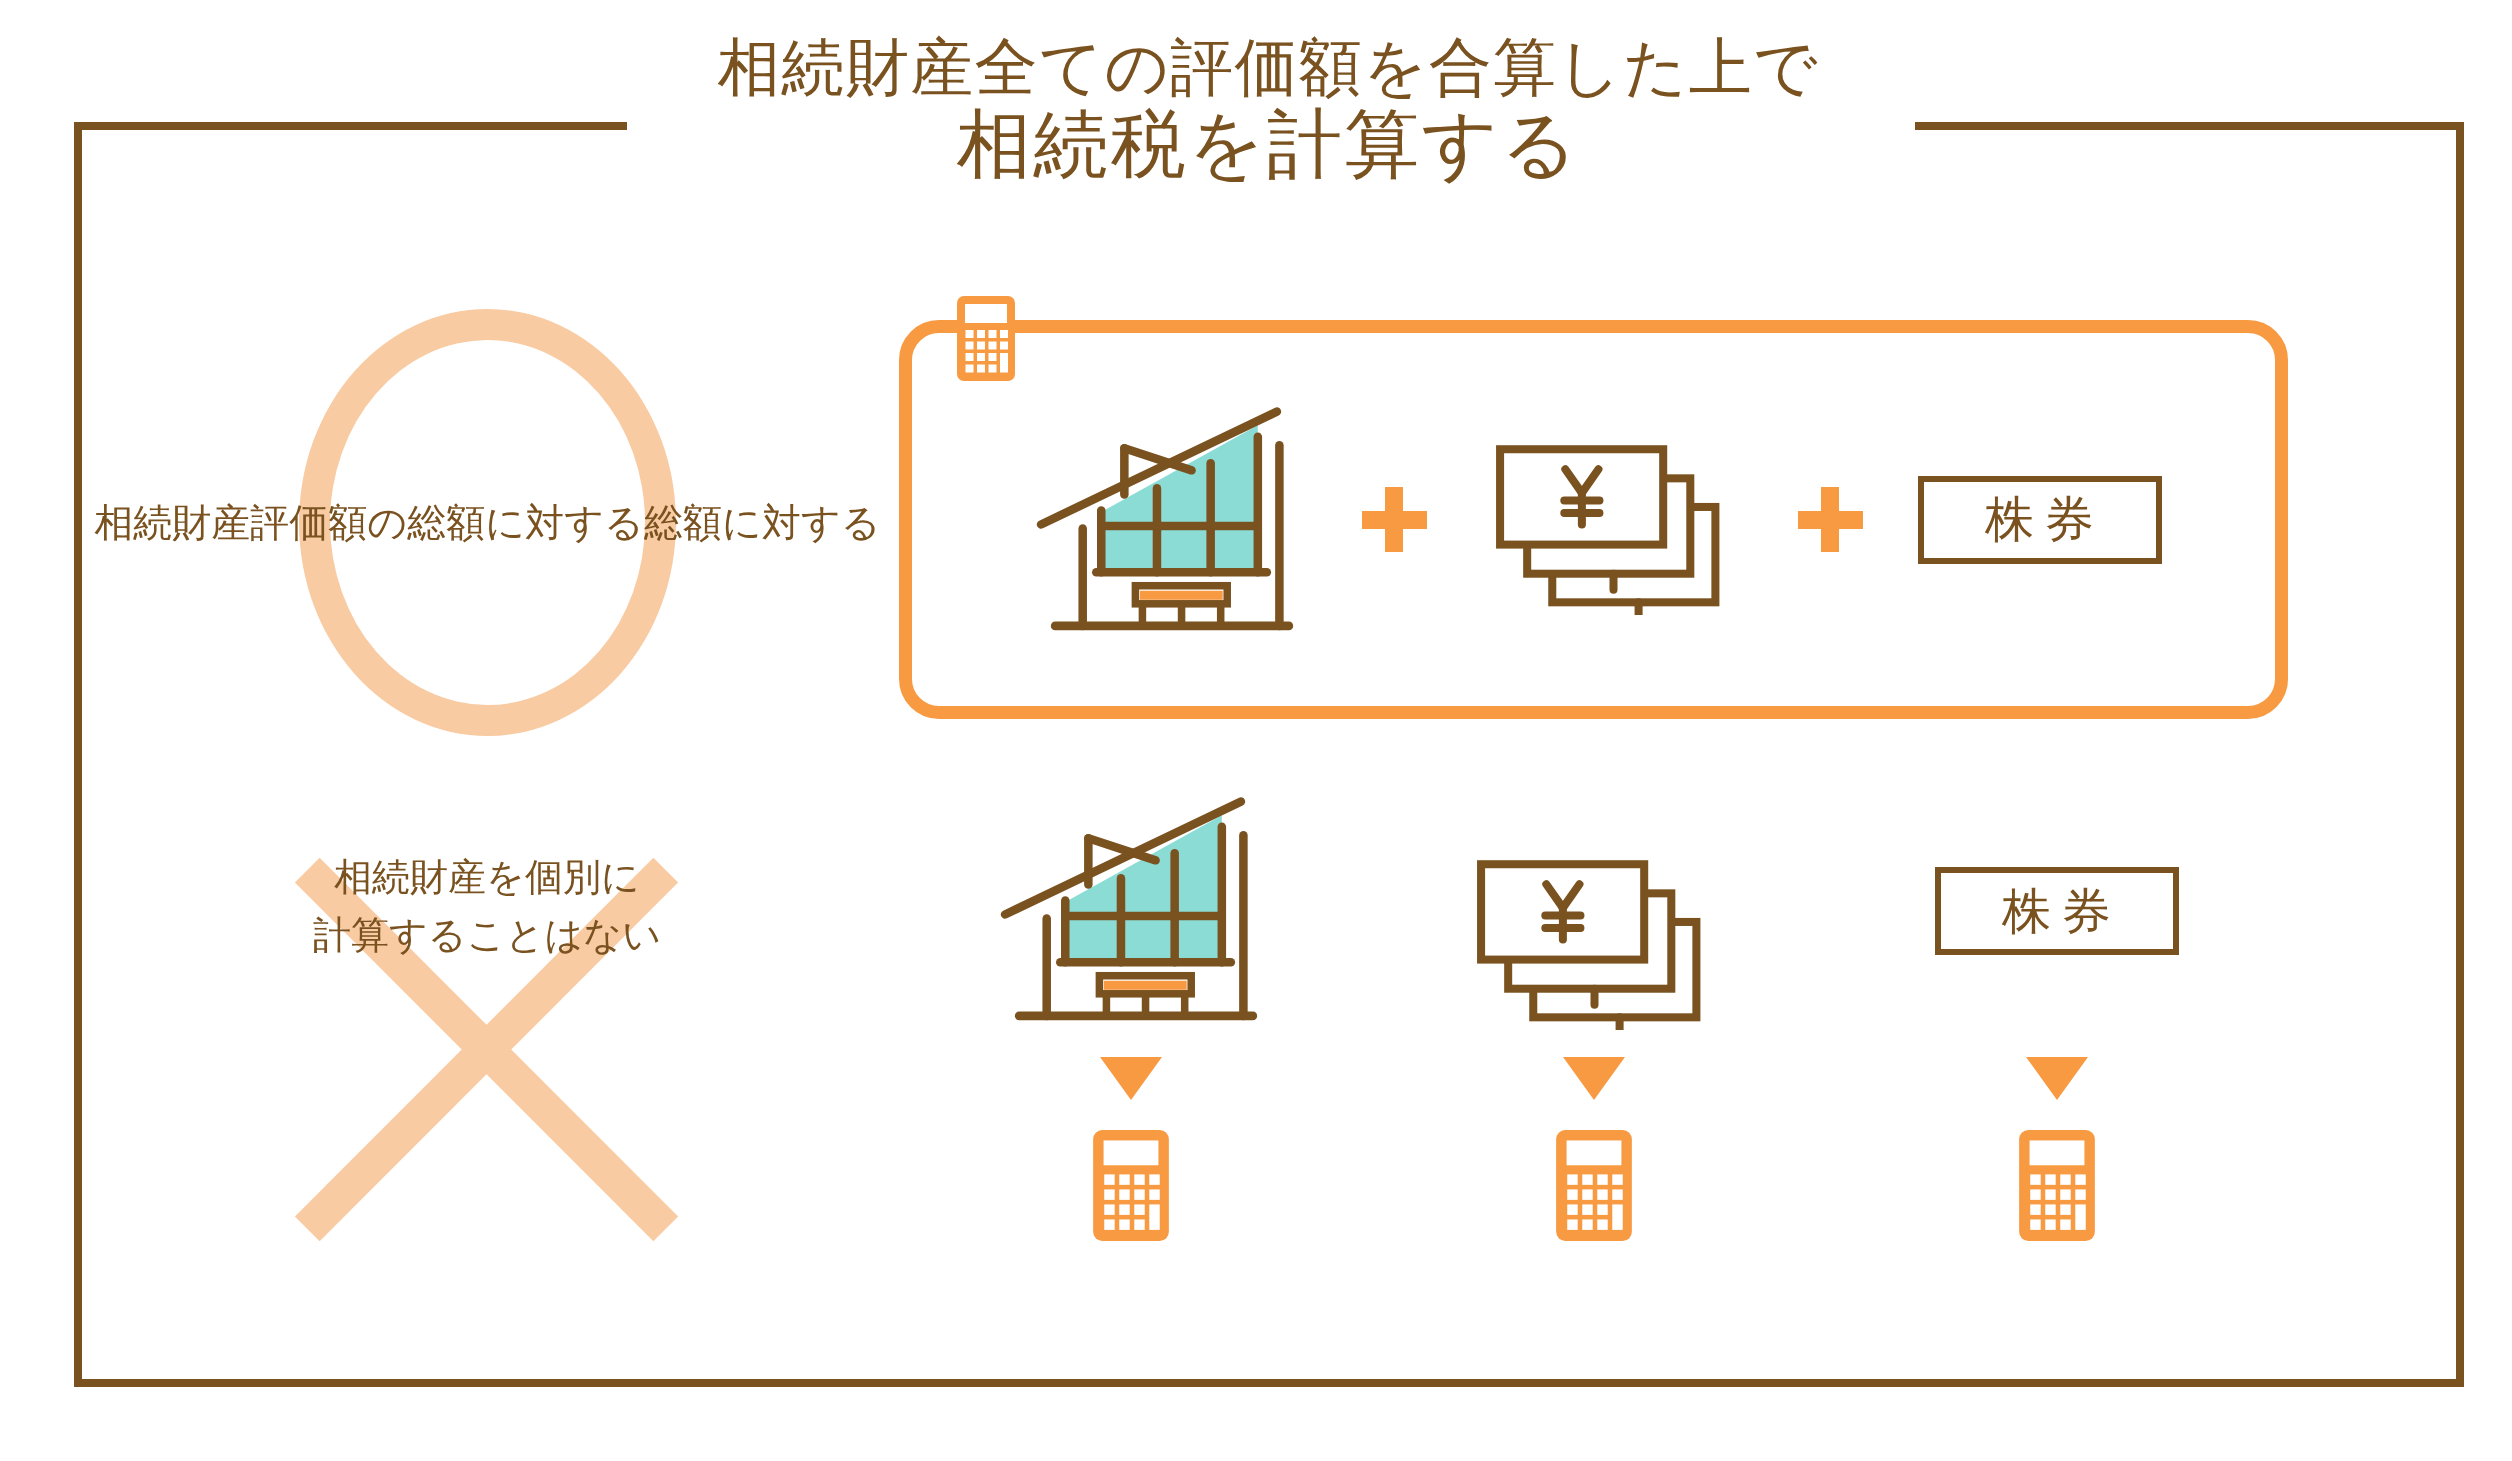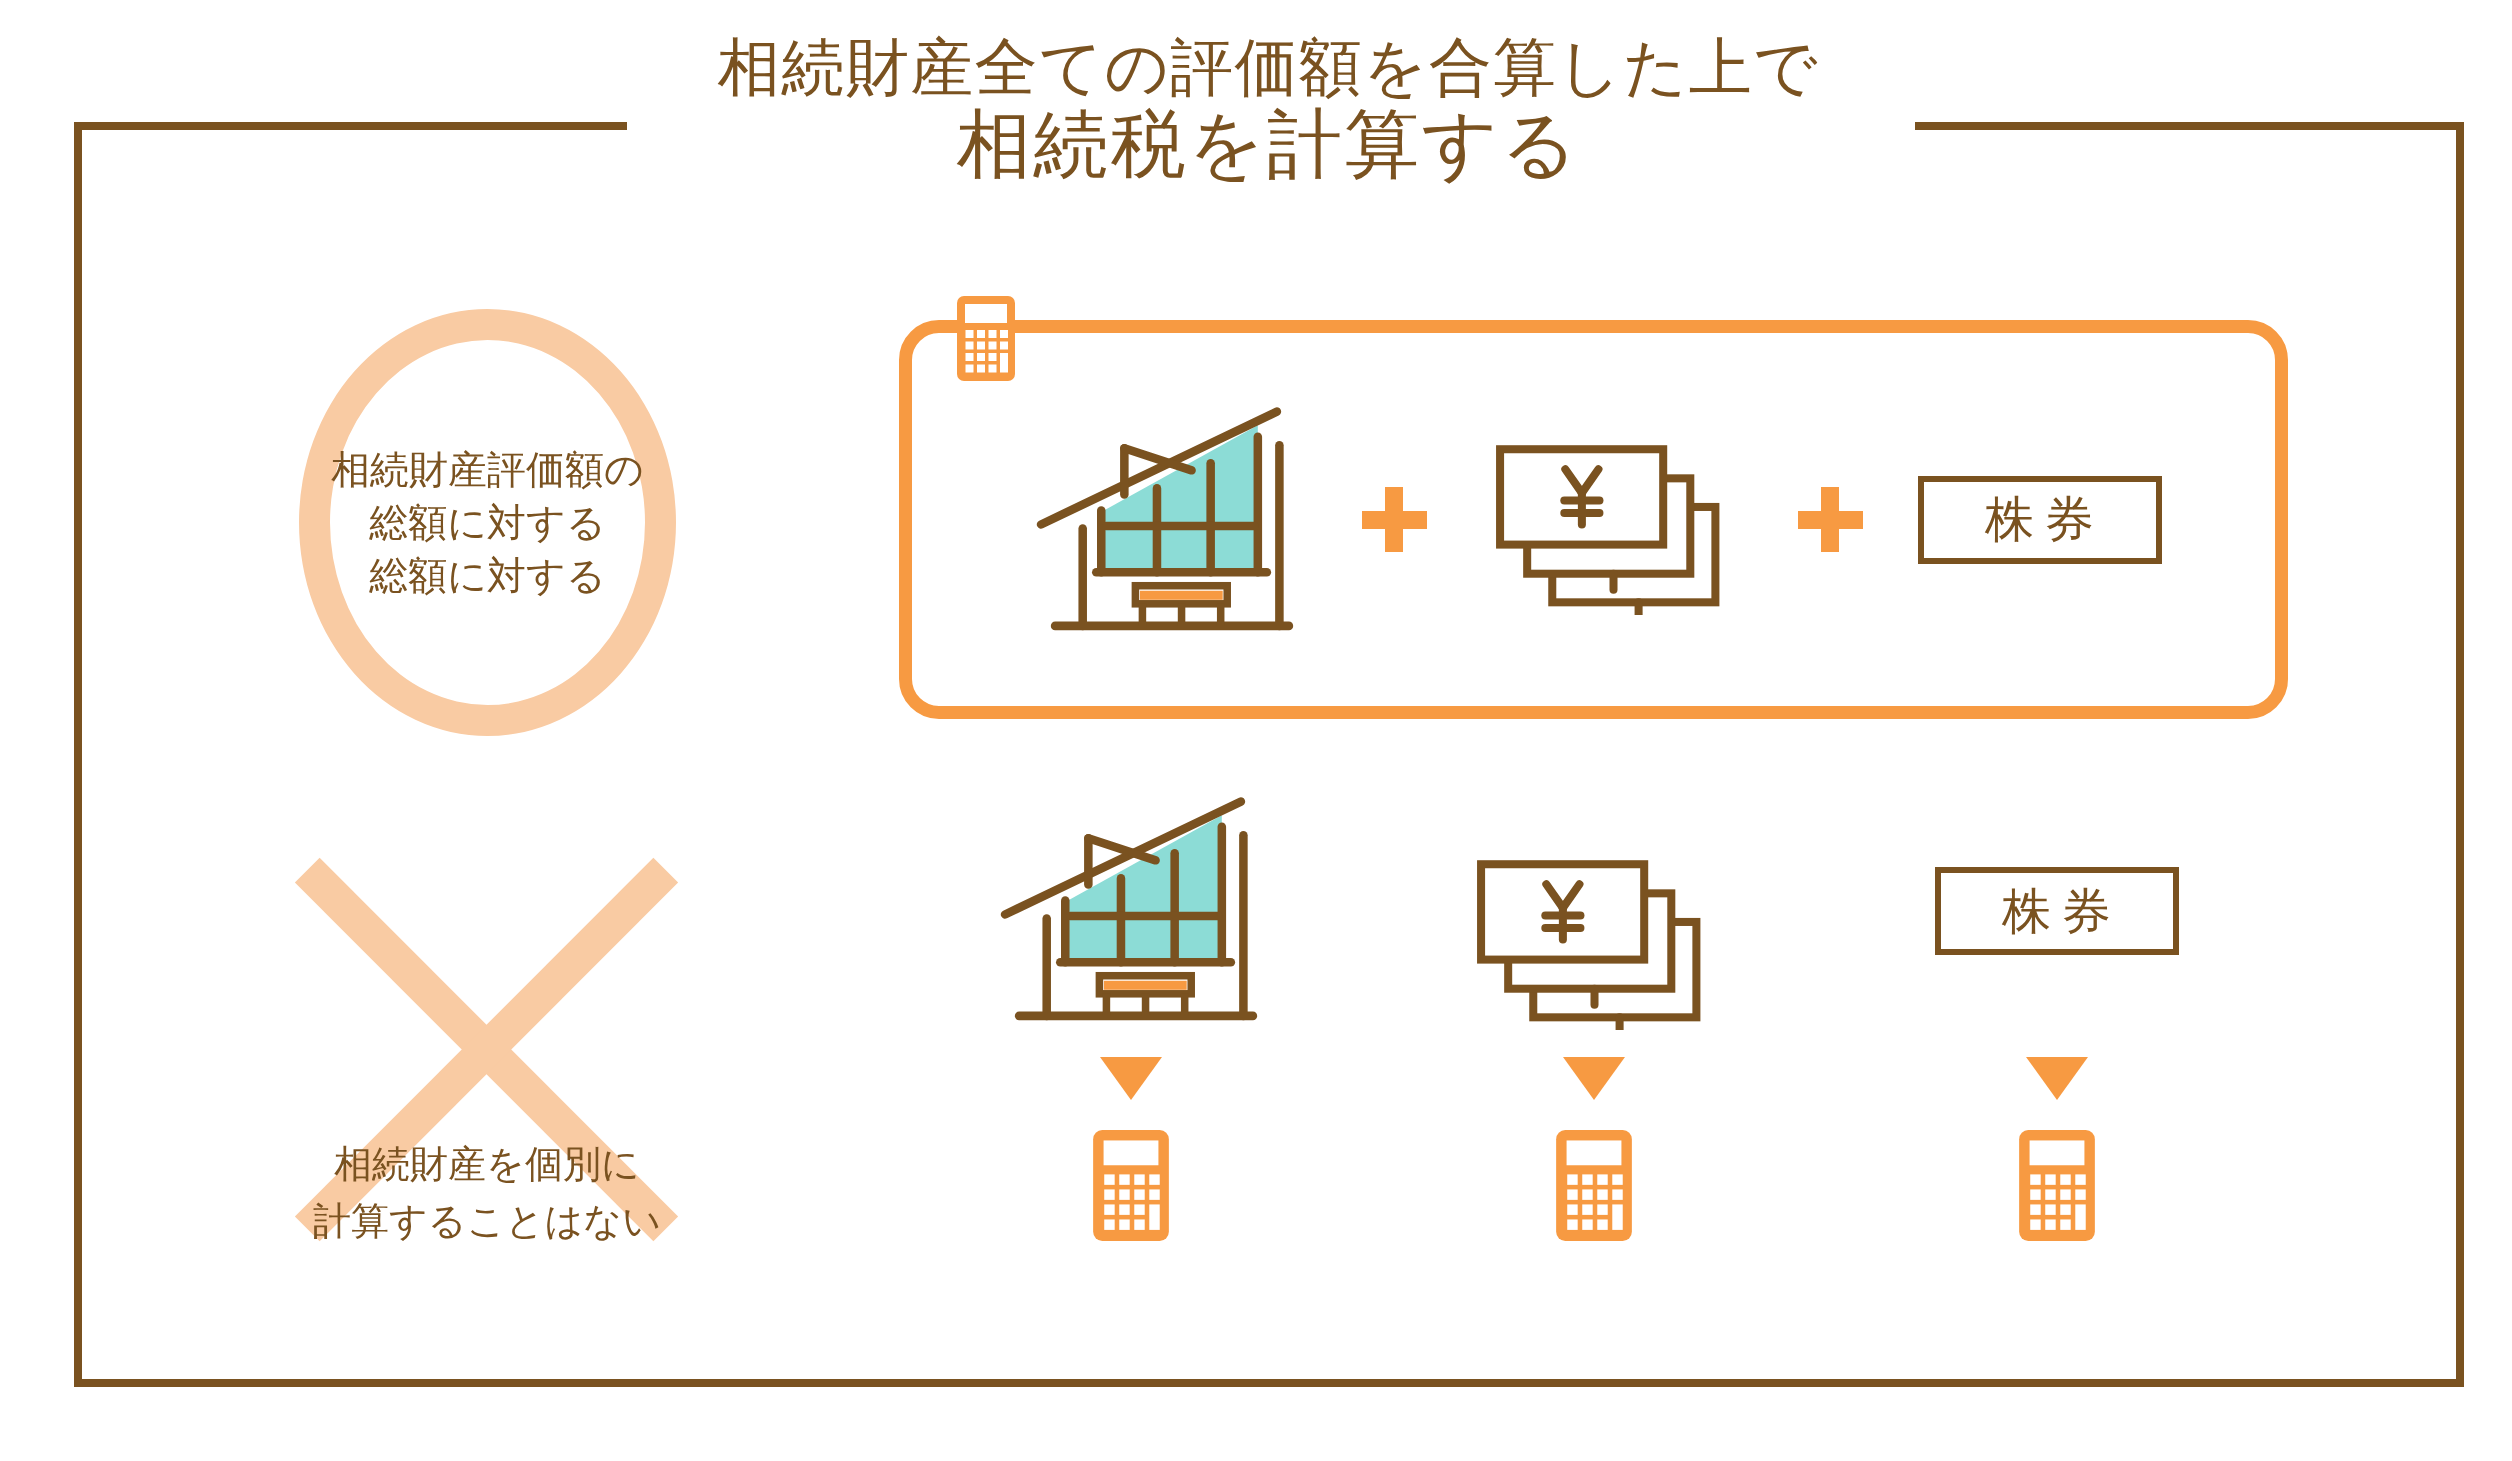--- a/index.html
+++ b/index.html
@@ -83,7 +83,7 @@
     width: 417px;
     height: 427px;
     display: flex;
-    flex-direction: column;
+    flex-direction: row;
     align-items: center;
     justify-content: center;
     color: #7A5220;

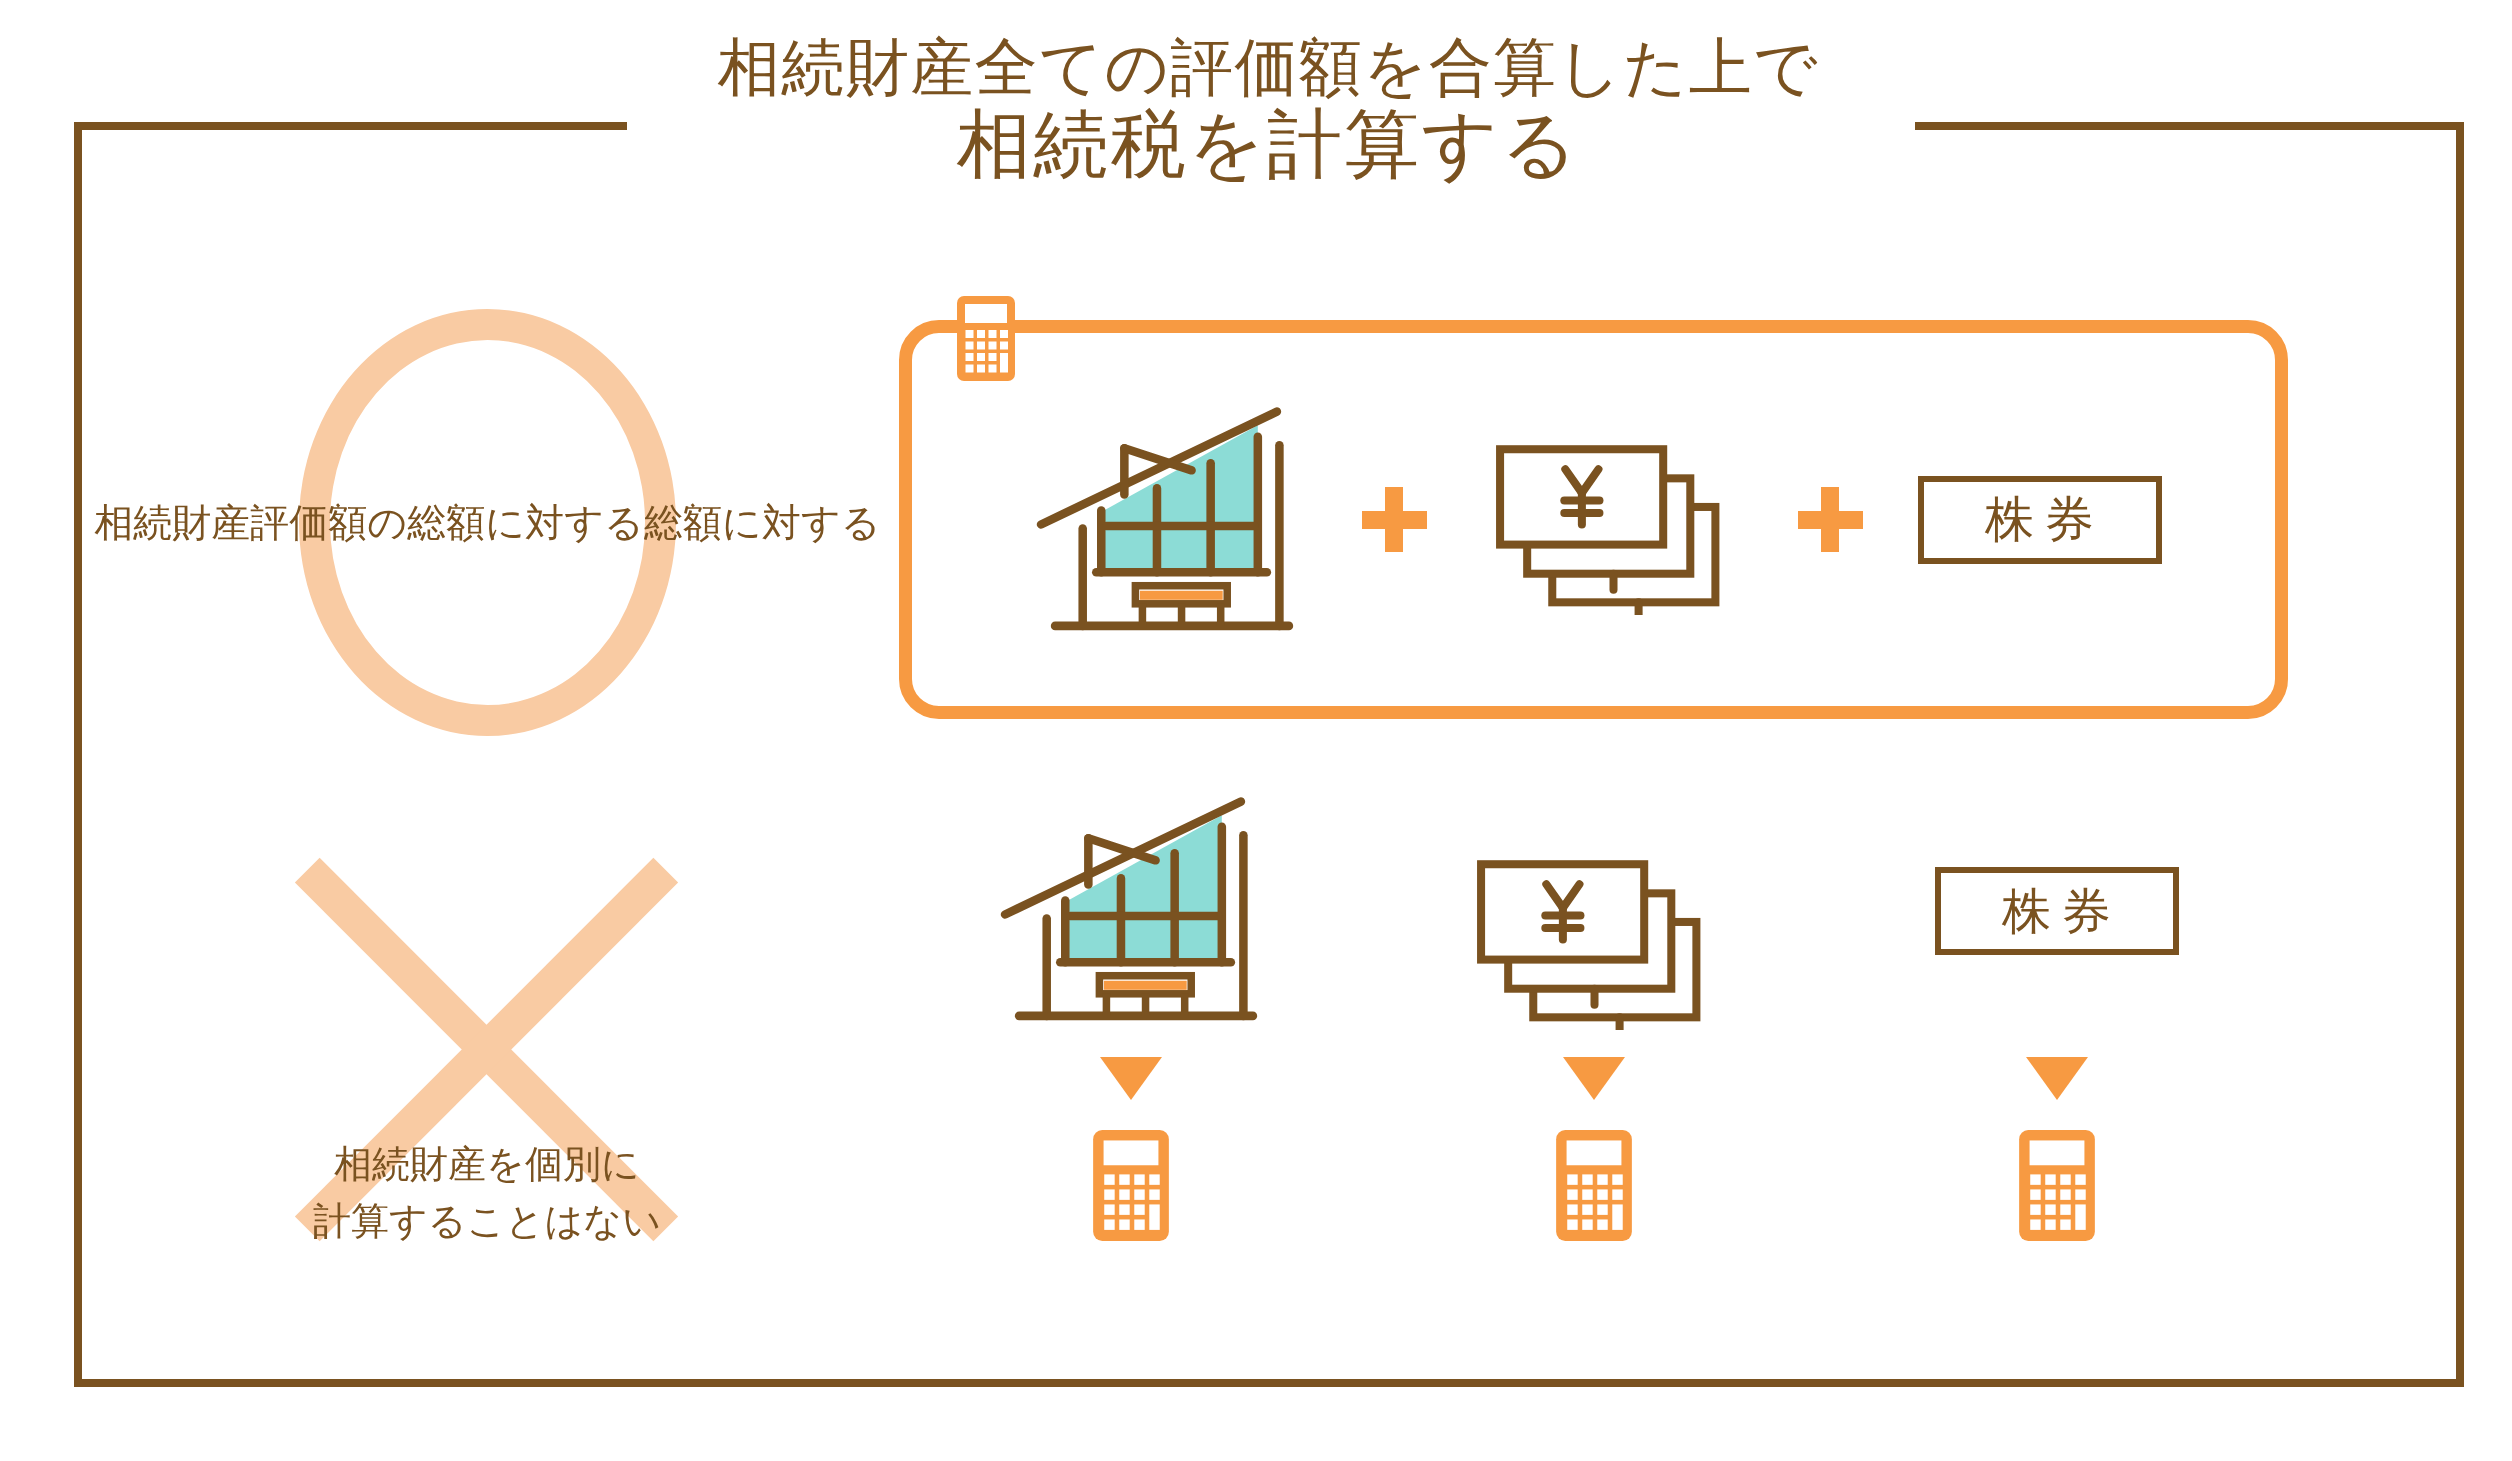--- a/index.html
+++ b/index.html
@@ -122,7 +122,7 @@
     display: flex;
     flex-direction: column;
     align-items: center;
-    justify-content: flex-end;
+    justify-content: flex-start;
     color: #7A5220;
     font-size: 38px;
     line-height: 1.52;

